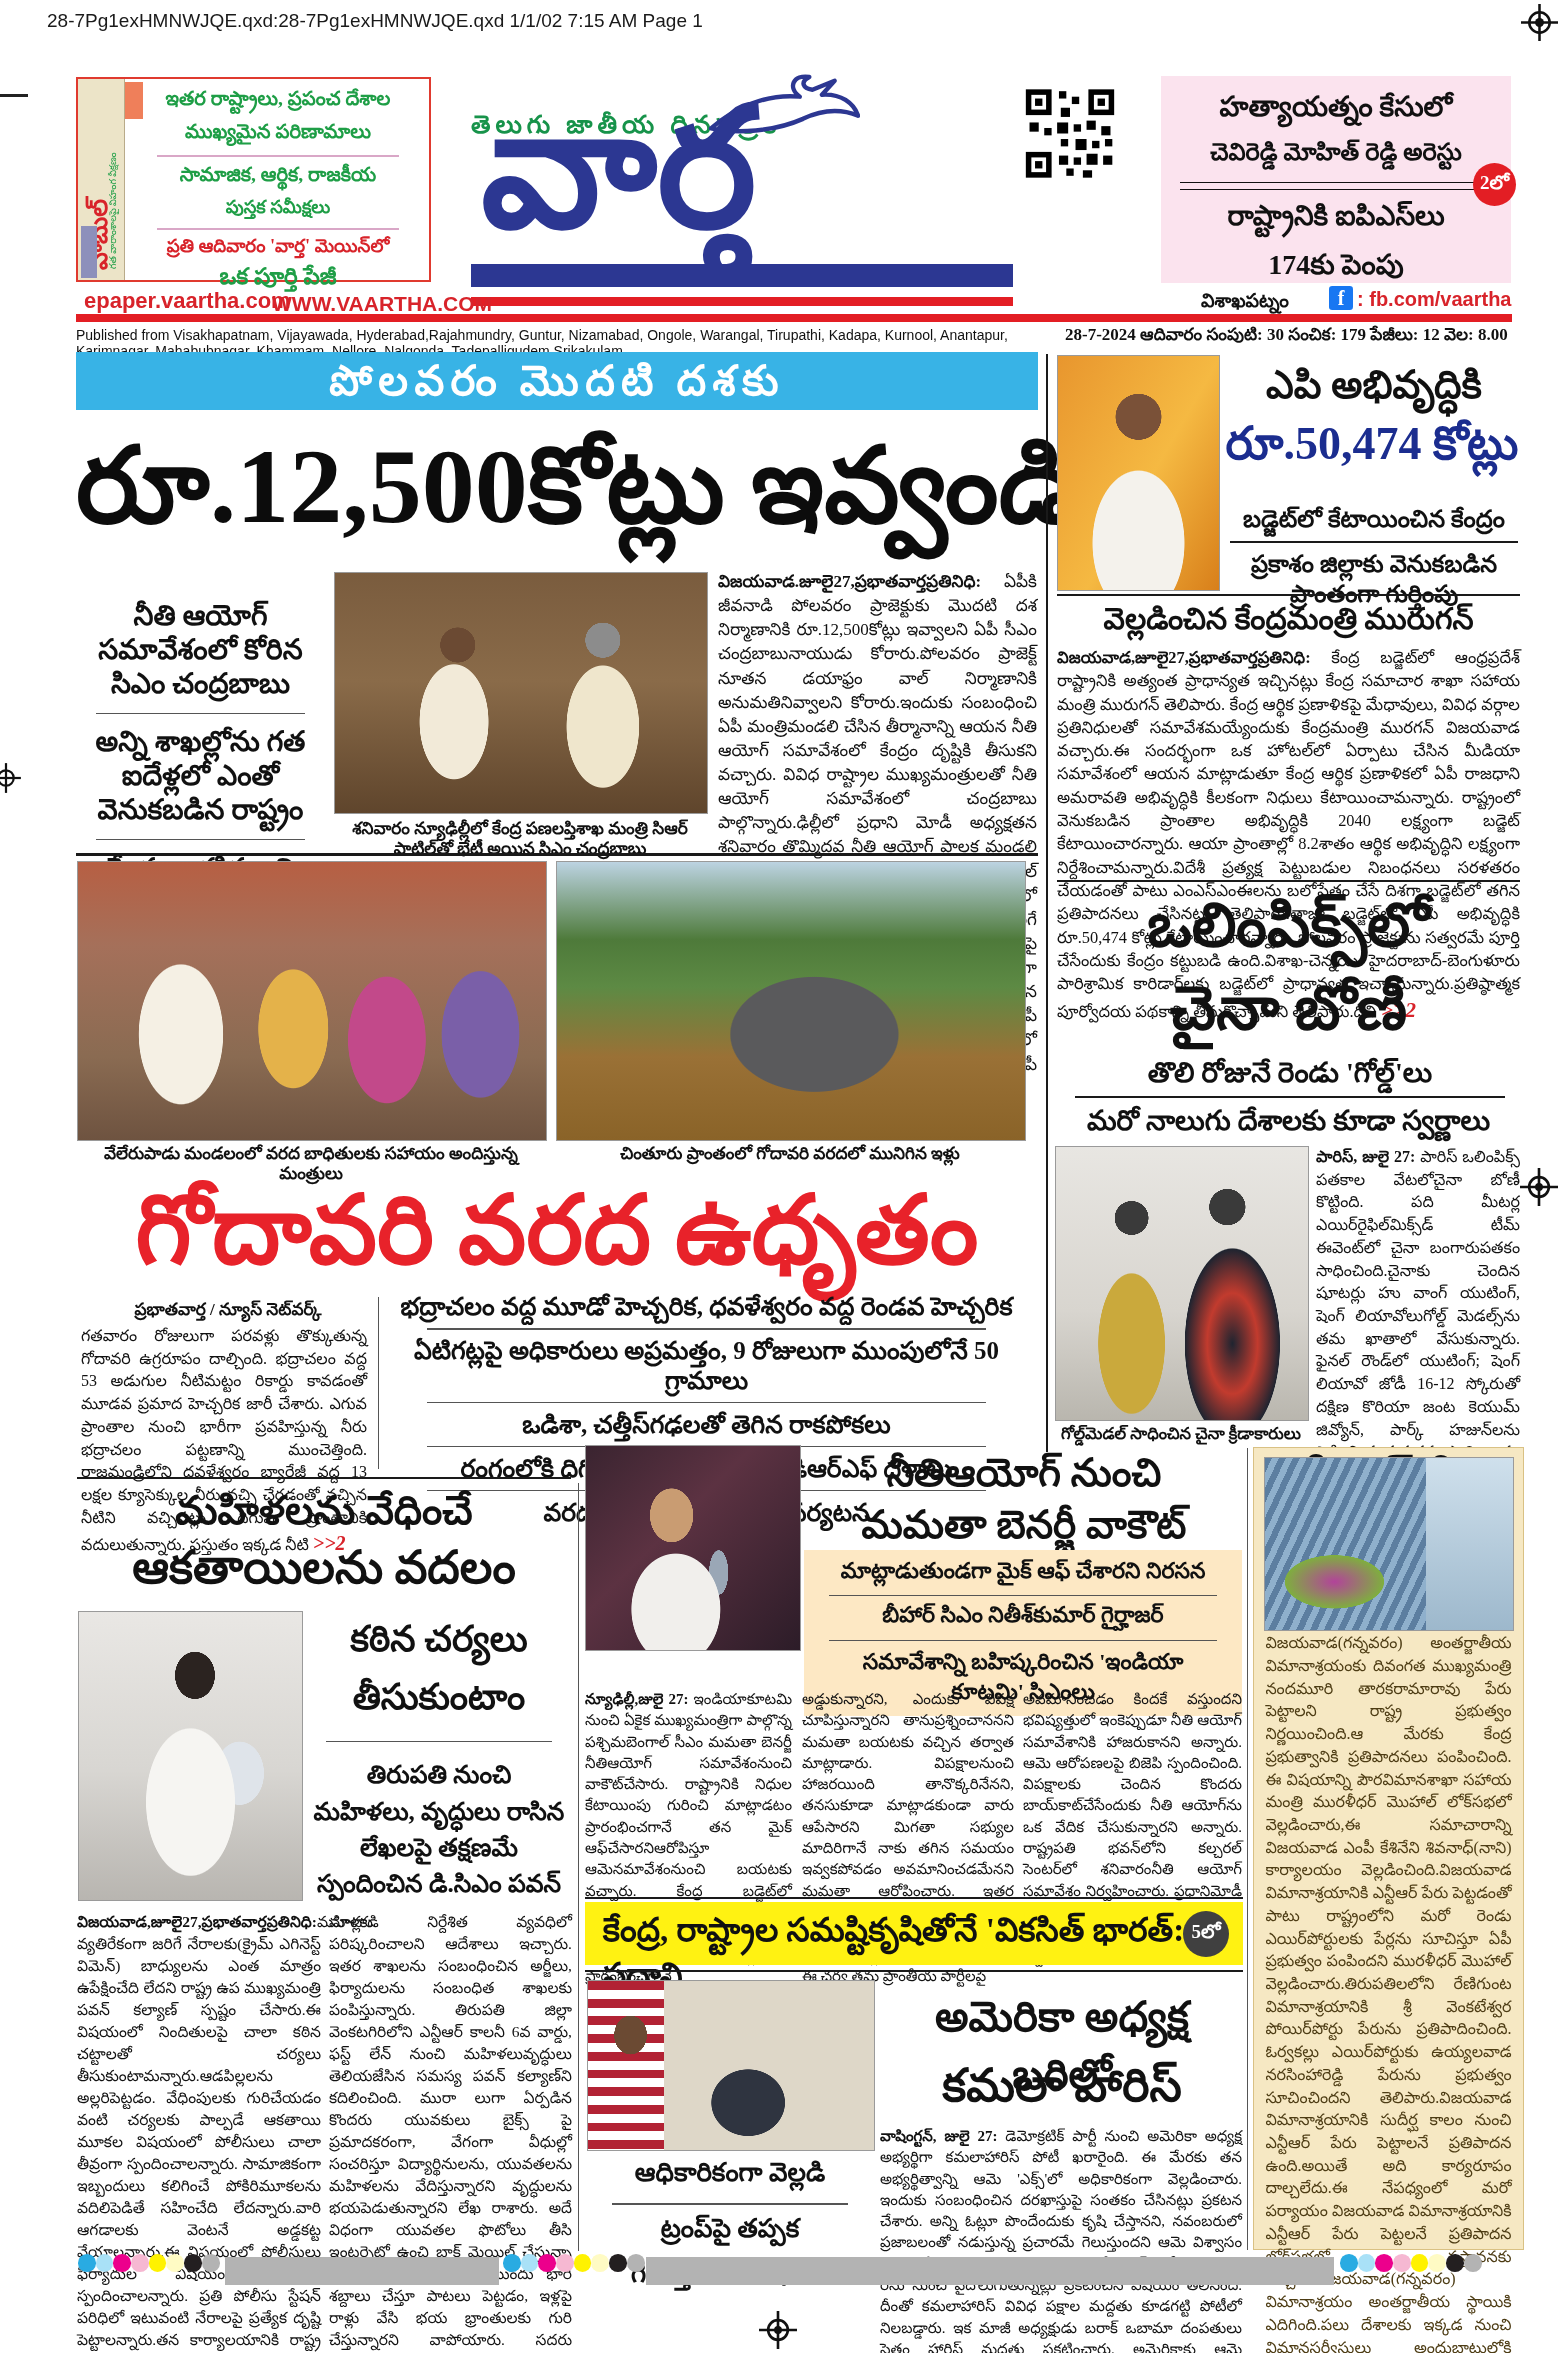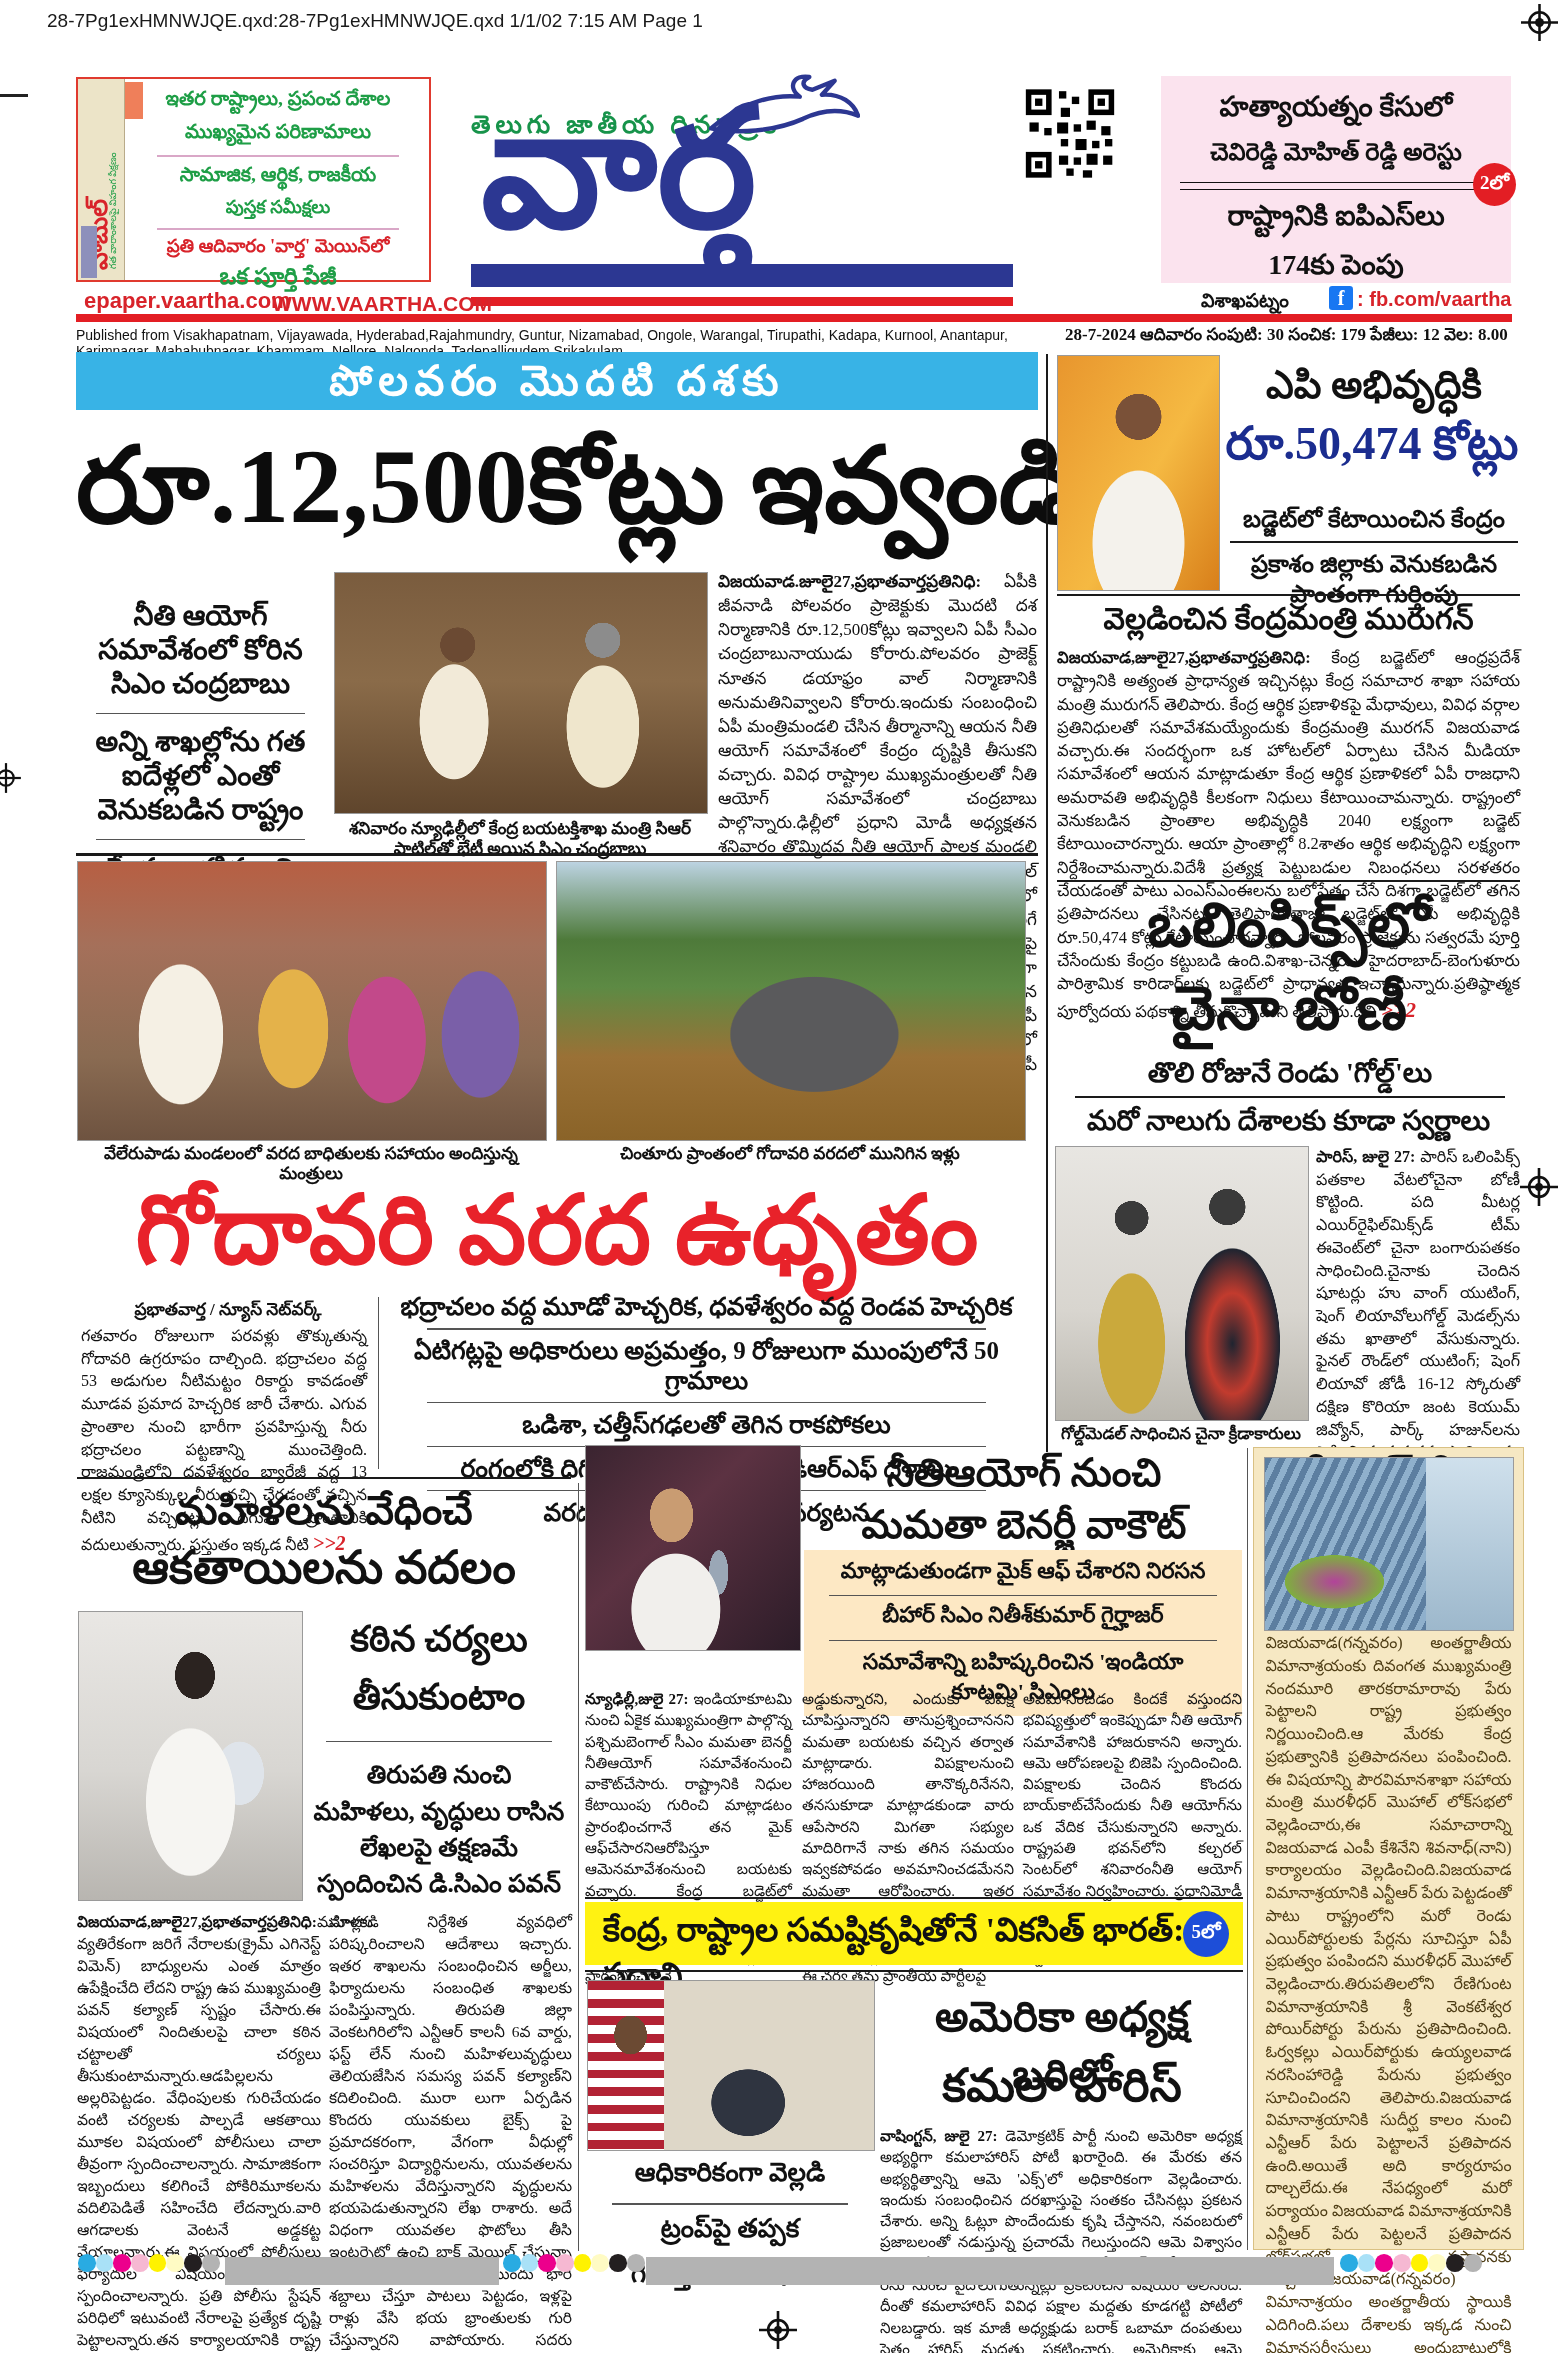--- a/index.html
+++ b/index.html
@@ -157,7 +157,7 @@
                 radial-gradient(29px 29px at 33% 30%, #6b4a33 0%, #6b4a33 60%, transparent 61%),
                 radial-gradient(29px 29px at 72% 28%, #8c8c8c 0%, #8c8c8c 60%, transparent 61%),
                 linear-gradient(180deg, #7a5c3e 0%, #8a6b49 45%, #5f452c 100%);"></div>
-  <div class="abs c cap" style="left:334px;top:819px;width:372px;">శనివారం న్యూఢిల్లీలో కేంద్ర బయటక్తిశాఖ మంత్రి సిఆర్ పాటిల్‌తో భేటీ అయిన సిఎం చంద్రబాబు</div>
+  <div class="abs c cap" style="left:334px;top:819px;width:372px;">శనివారం న్యూఢిల్లీలో కేంద్ర పణలప్తిశాఖ మంత్రి సిఆర్ పాటిల్‌తో భేటీ అయిన సిఎం చంద్రబాబు</div>
 
   <div class="abs body-txt" style="left:718px;top:570px;width:319px;height:281px;font-size:17px;">
     <span class="dl">విజయవాడ.జూలై27,ప్రభాతవార్తప్రతినిధి:</span><span> ఏపీకి జీవనాడి పోలవరం ప్రాజెక్టుకు మొదటి దశ నిర్మాణానికి రూ.12,500కోట్లు ఇవ్వాలని ఏపీ సీఎం చంద్రబాబునాయుడు కోరారు.పోలవరం ప్రాజెక్ట్ నూతన డయాఫ్రం వాల్ నిర్మాణానికి అనుమతినివ్వాలని కోరారు.ఇందుకు సంబంధించి ఏపీ మంత్రిమండలి చేసిన తీర్మానాన్ని ఆయన నీతి ఆయోగ్ సమావేశంలో కేంద్రం దృష్టికి తీసుకని వచ్చారు. వివిధ రాష్ట్రాల ముఖ్యమంత్రులతో నీతి ఆయోగ్ సమావేశంలో చంద్రబాబు పాల్గొన్నారు.ఢిల్లీలో ప్రధాని మోడీ అధ్యక్షతన శనివారం తొమ్మిదవ నీతి ఆయోగ్ పాలక మండలి సమావేశం అయింది. రాష్ట్రపతిభవన్ లోని కల్చరల్ సెంటర్ లో సమావేశం అయింది.ఈ కార్యక్రమంలో సీఎం చంద్రబాబు వికసిత్ 2047 అజెండాగా జరిగే నీతి ఆయోగ్ భేటీలో ఏపీ అభివృద్ధిపై ప్రస్తావించారు. వికసిత్ భారత్ 2047 లో భాగంగా వికసిత్ ఏపీ 2047 విజన్ డాక్యుమెంట్ రూపకల్పన చేపట్టింది. ఆంధ్రప్రదేశ్ ప్రభుత్వం వికసిత్ ఏపీ 2047లో ని అంశాలను నీతి అయోగ్ భేటీలో ప్రస్తావించారు. వికసిత్ భారత్, వికసిత ఏపీ లక్ష్యసాధనకు అమరావతి, పోలవరం</span>

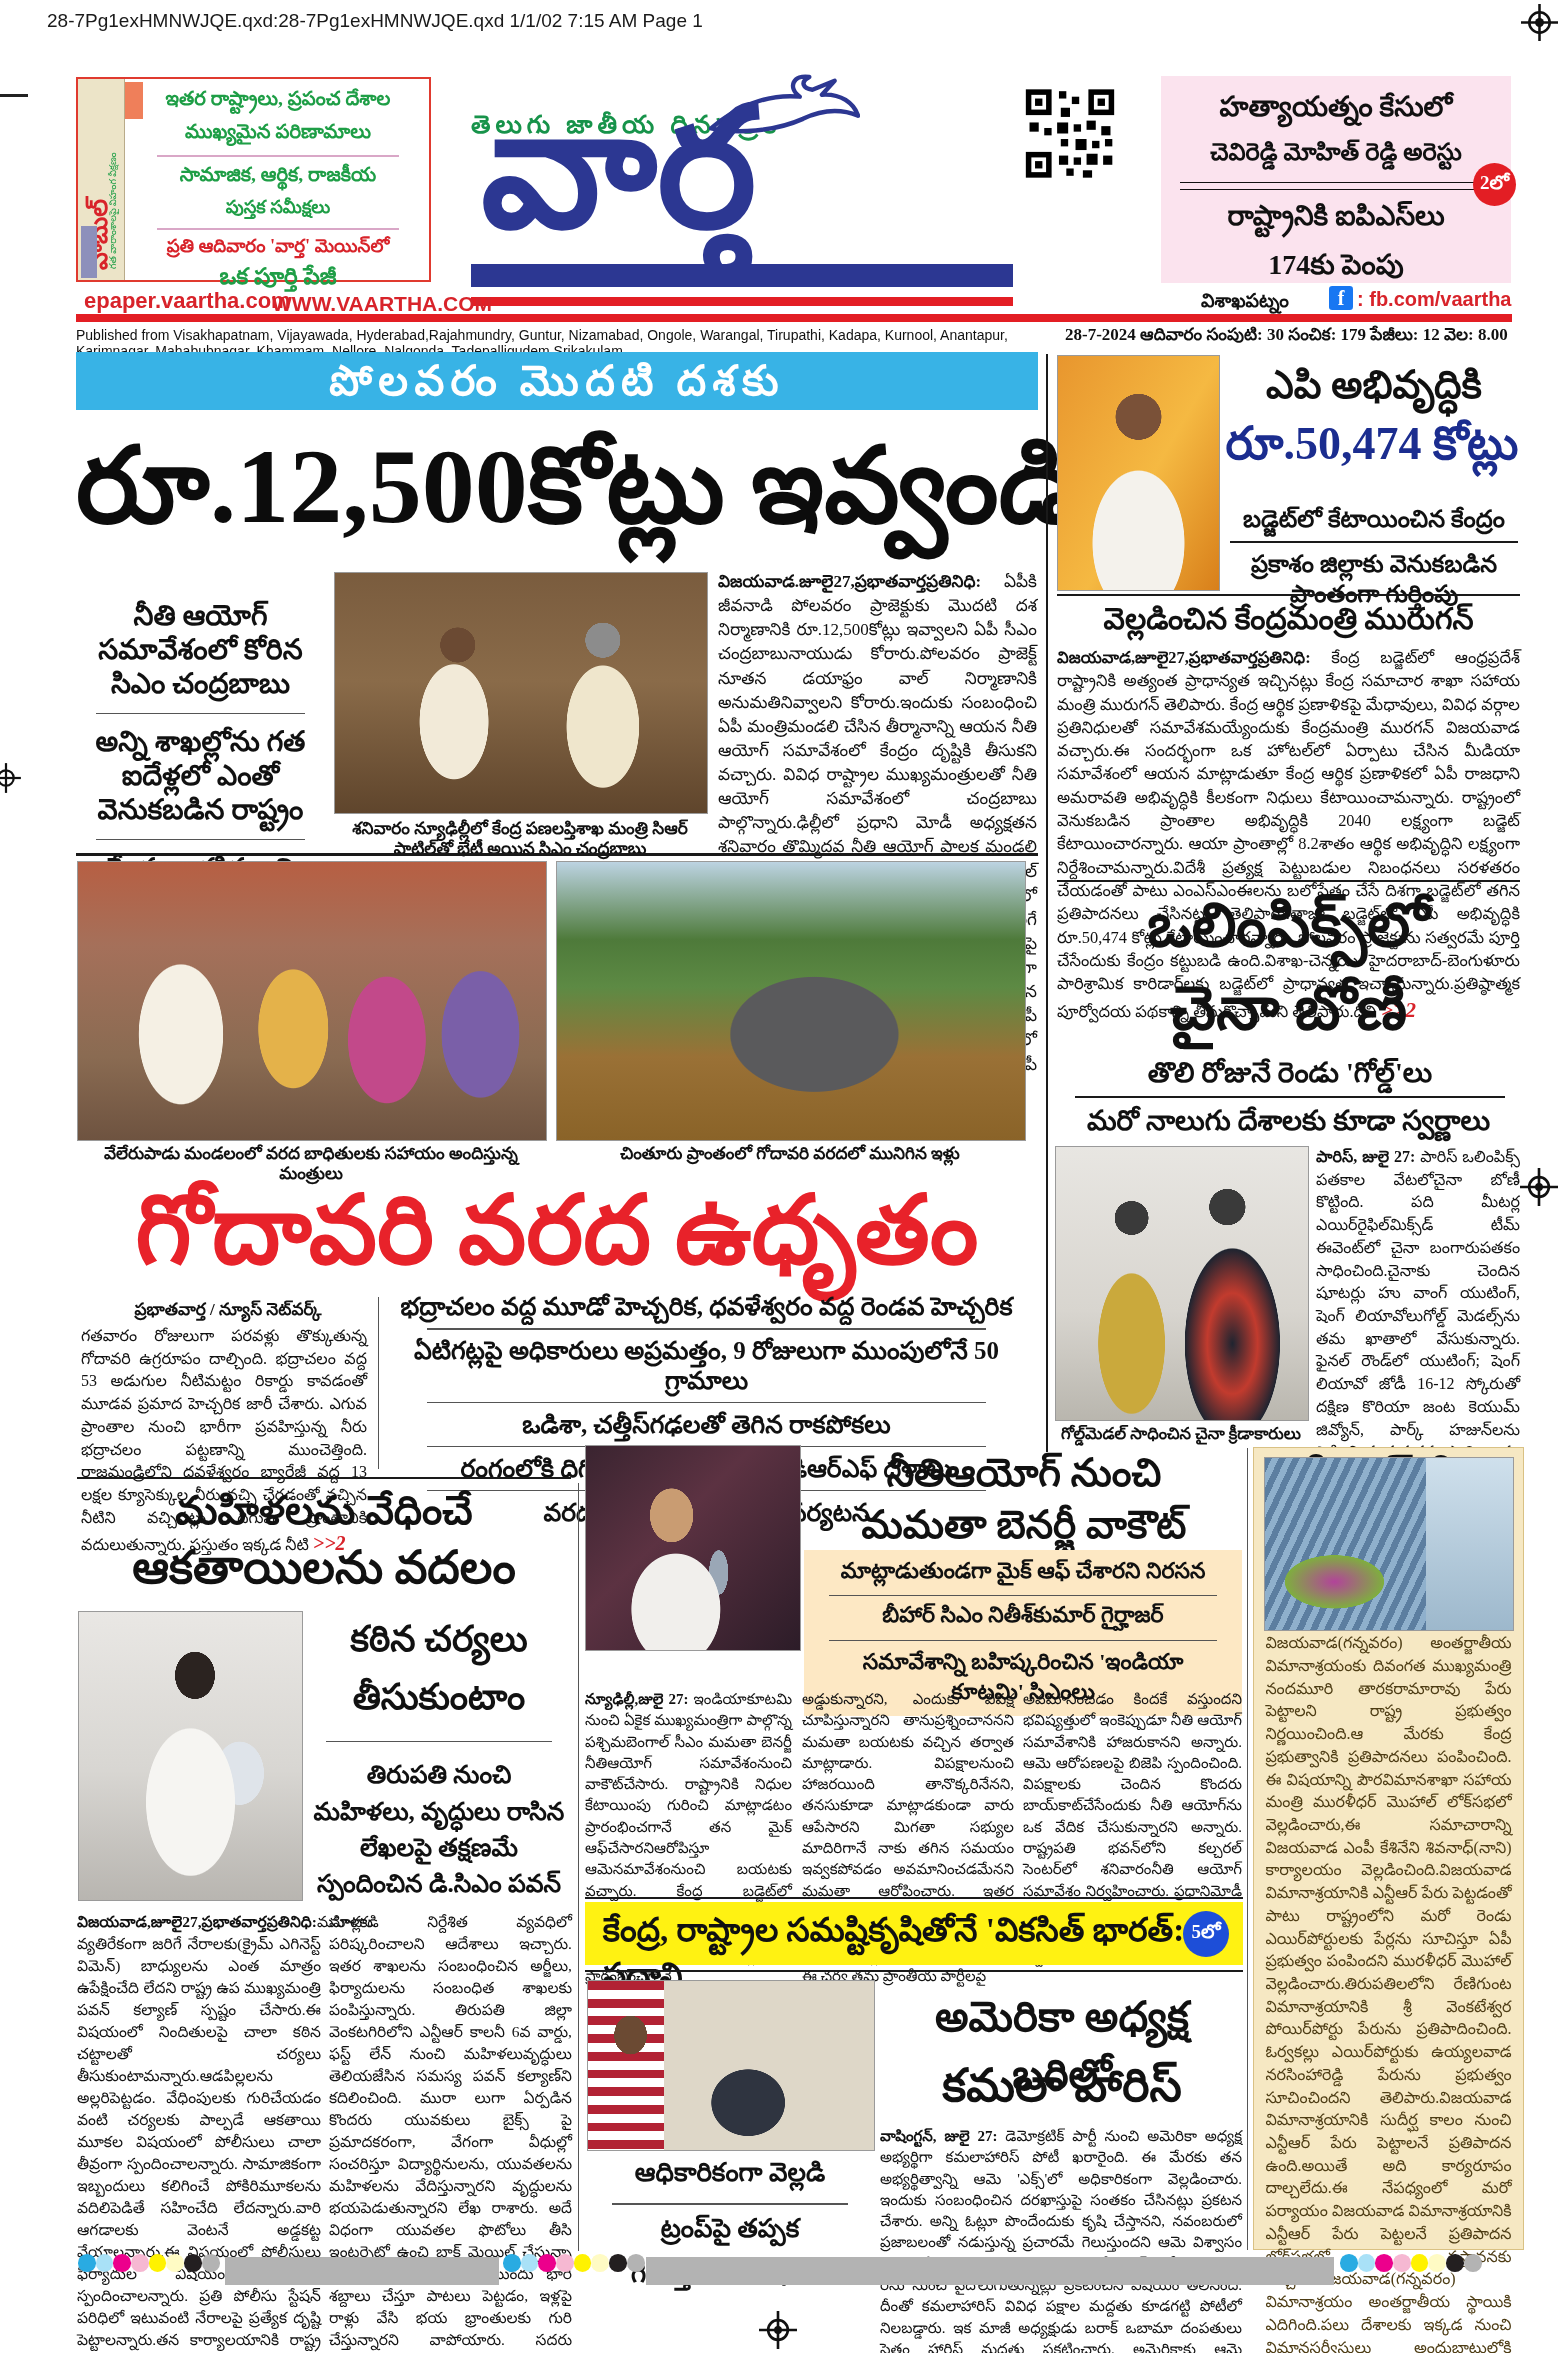--- a/index.html
+++ b/index.html
@@ -301,7 +301,7 @@
   <div class="rule" style="left:585px;top:1897px;width:658px;height:1.9px;"></div>
   <div class="abs" style="left:585px;top:1902px;width:658px;height:63px;background:#fff212;">
     <span class="b" style="position:absolute;left:17.7px;top:10px;font-size:33px;">కేంద్ర, రాష్ట్రాల సమష్టికృషితోనే 'వికసిత్ భారత్: ప్రధాని</span>
-    <div class="badge" style="right:14px;top:8.9px;width:46px;height:46px;background:#1d4ed8;font-size:19px;">5లో</div>
+    <div class="badge" style="right:14px;top:8.9px;width:46px;height:46px;background:#404040;font-size:19px;">5లో</div>
   </div>
   <div class="rule" style="left:585px;top:1970px;width:658px;height:1.9px;"></div>
 

